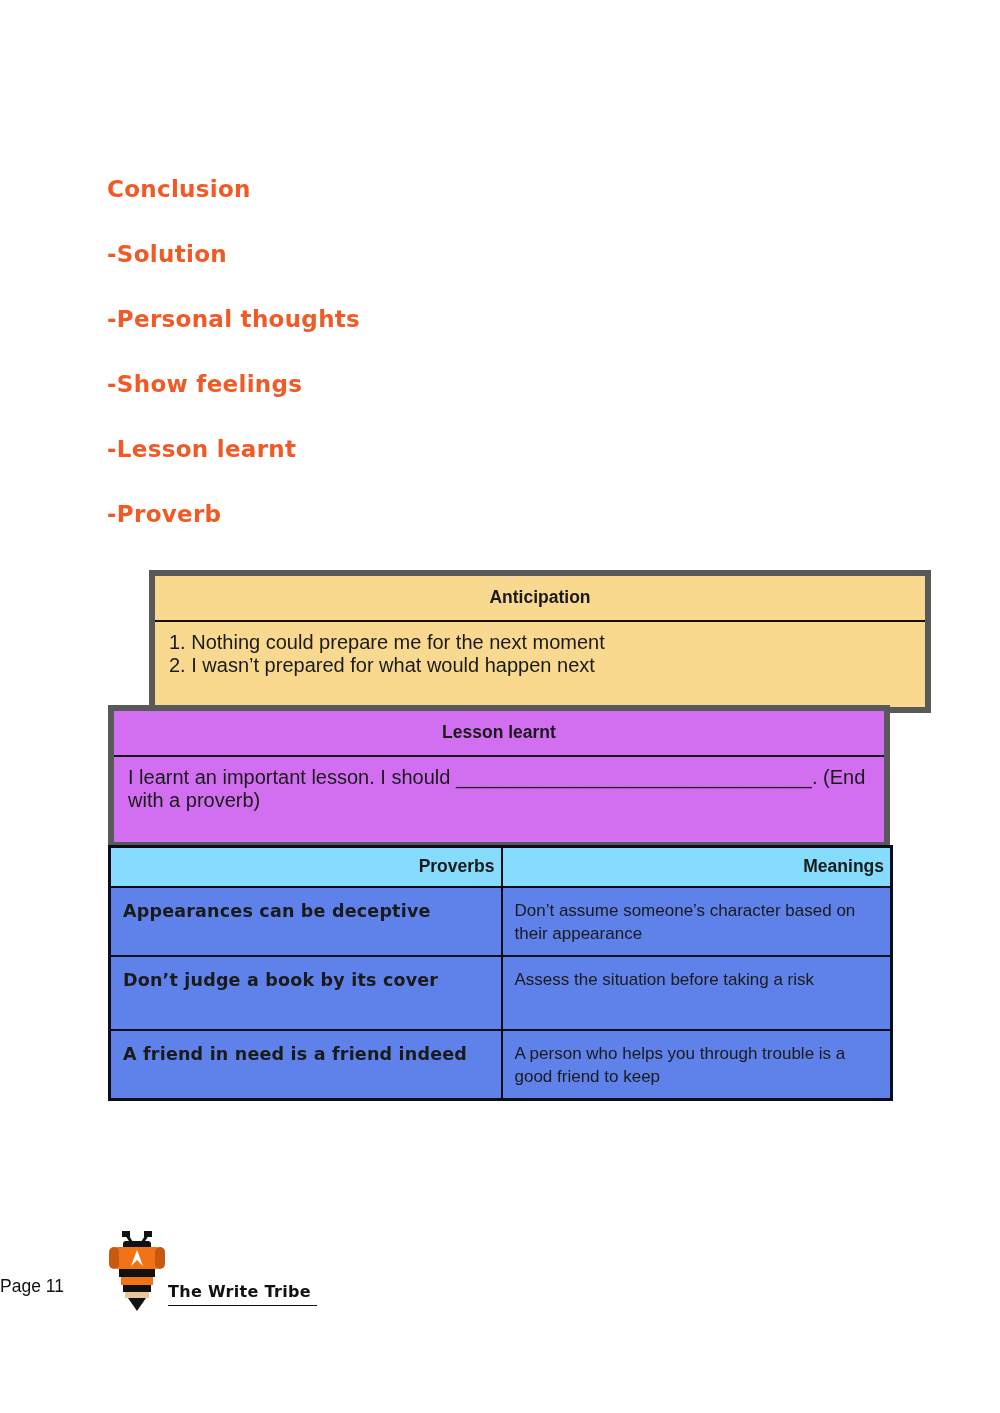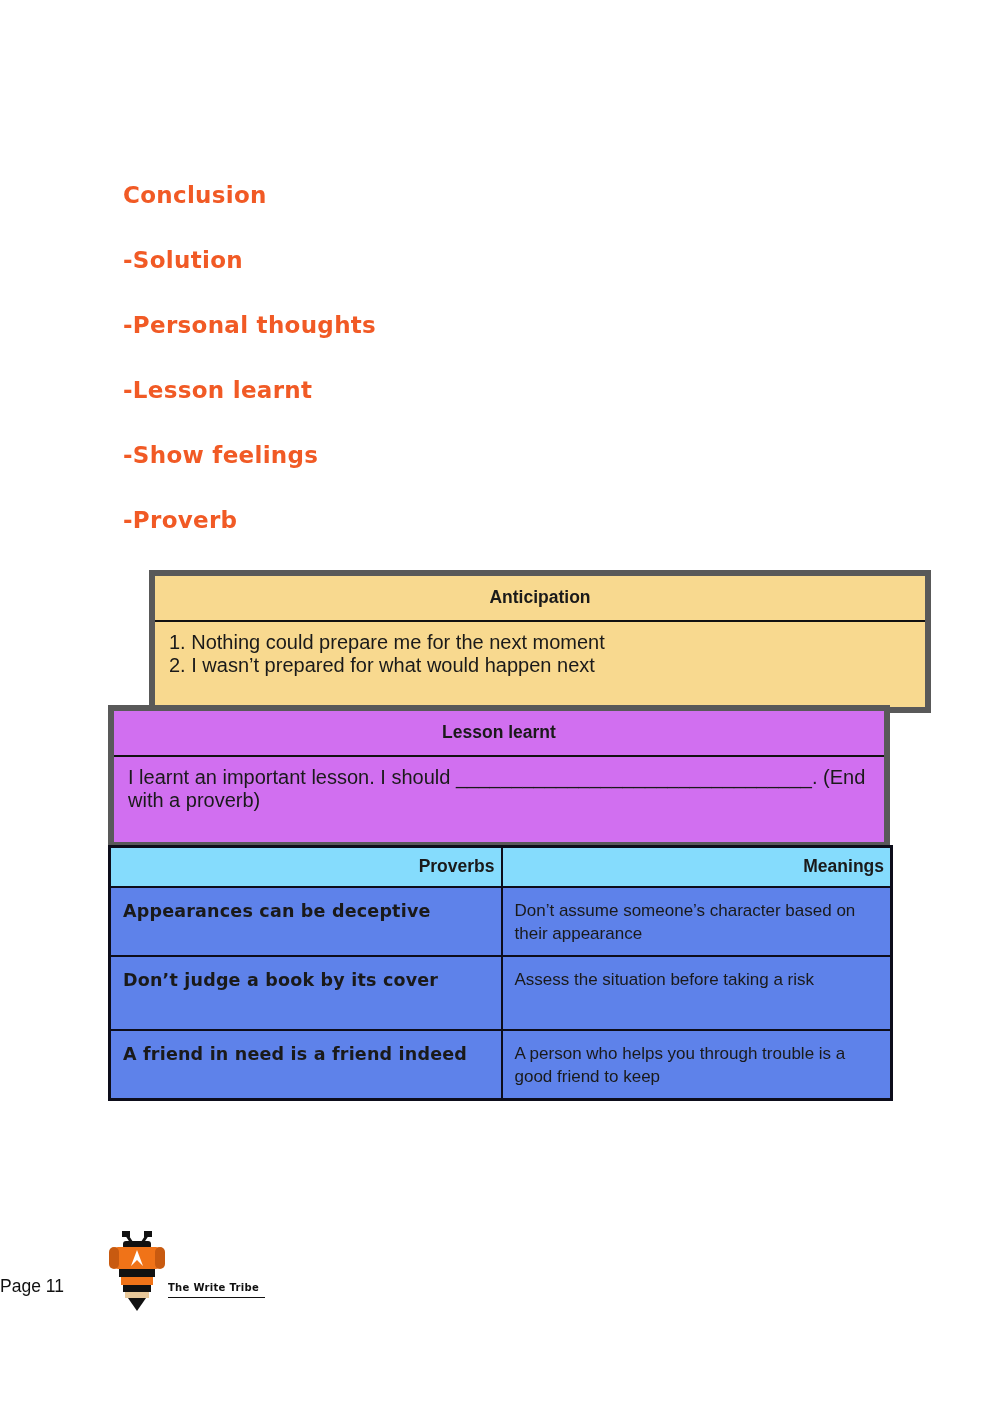--- a/index.html
+++ b/index.html
@@ -17,9 +17,8 @@
   
   .headings {
     position: absolute;
-    top: 182px;
+    top: 176px;
     left: 107px;
-    margin-left: 16px;
   }
   .heading {
     font-family: "DejaVu Sans", sans-serif;

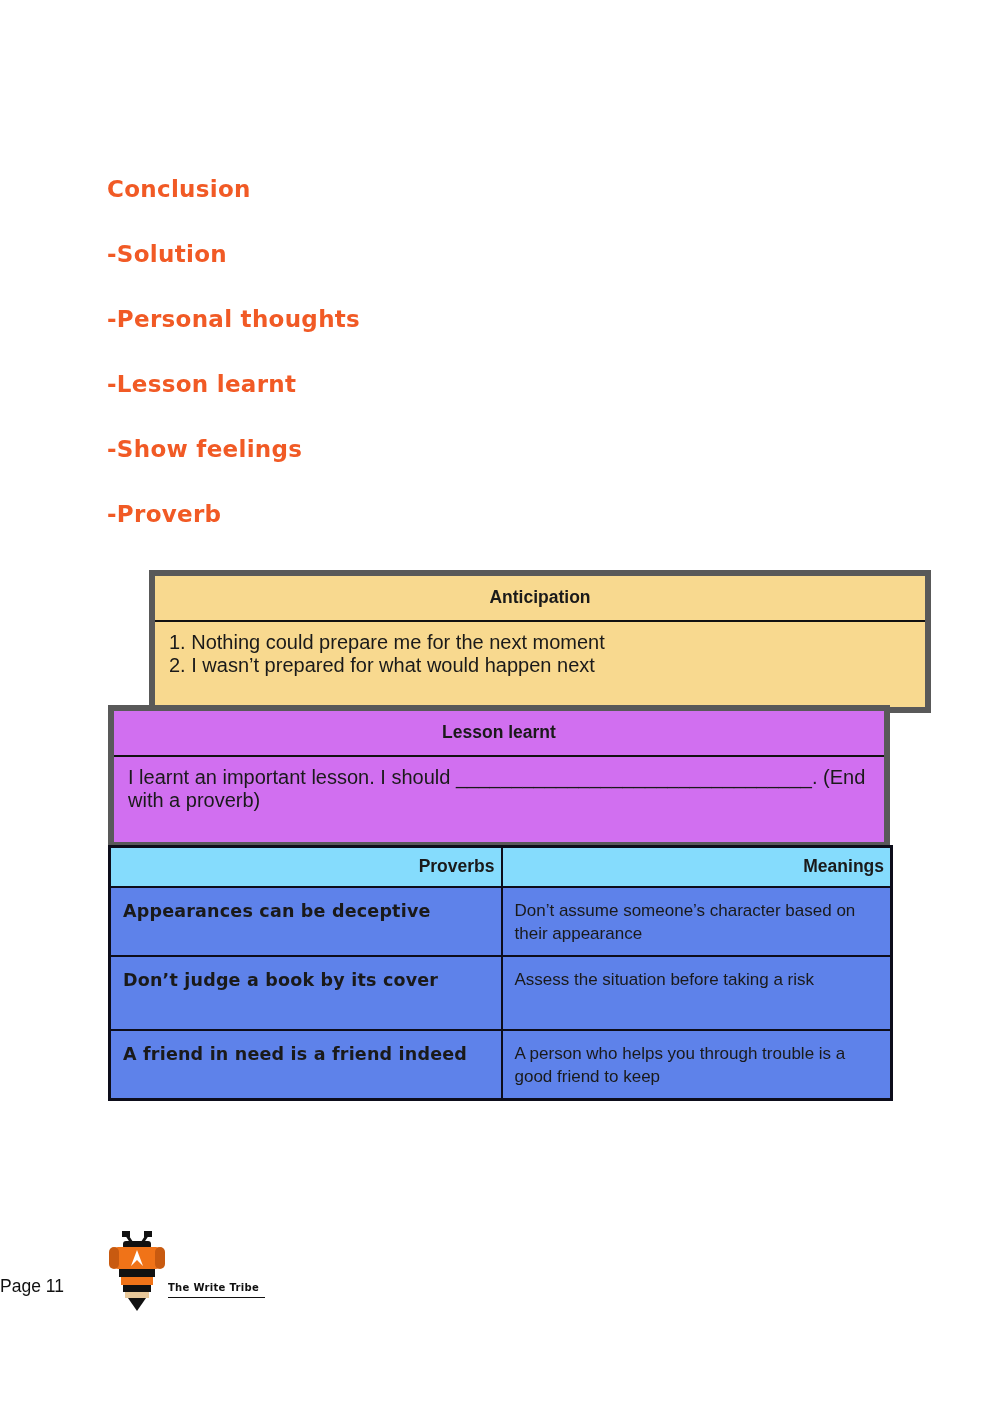--- a/index.html
+++ b/index.html
@@ -140,8 +140,8 @@
     <div class="heading">Conclusion</div>
     <div class="heading">-Solution</div>
     <div class="heading">-Personal thoughts</div>
+    <div class="heading">-Show feelings</div>
     <div class="heading">-Lesson learnt</div>
-    <div class="heading">-Show feelings</div>
     <div class="heading">-Proverb</div>
   </div>
 

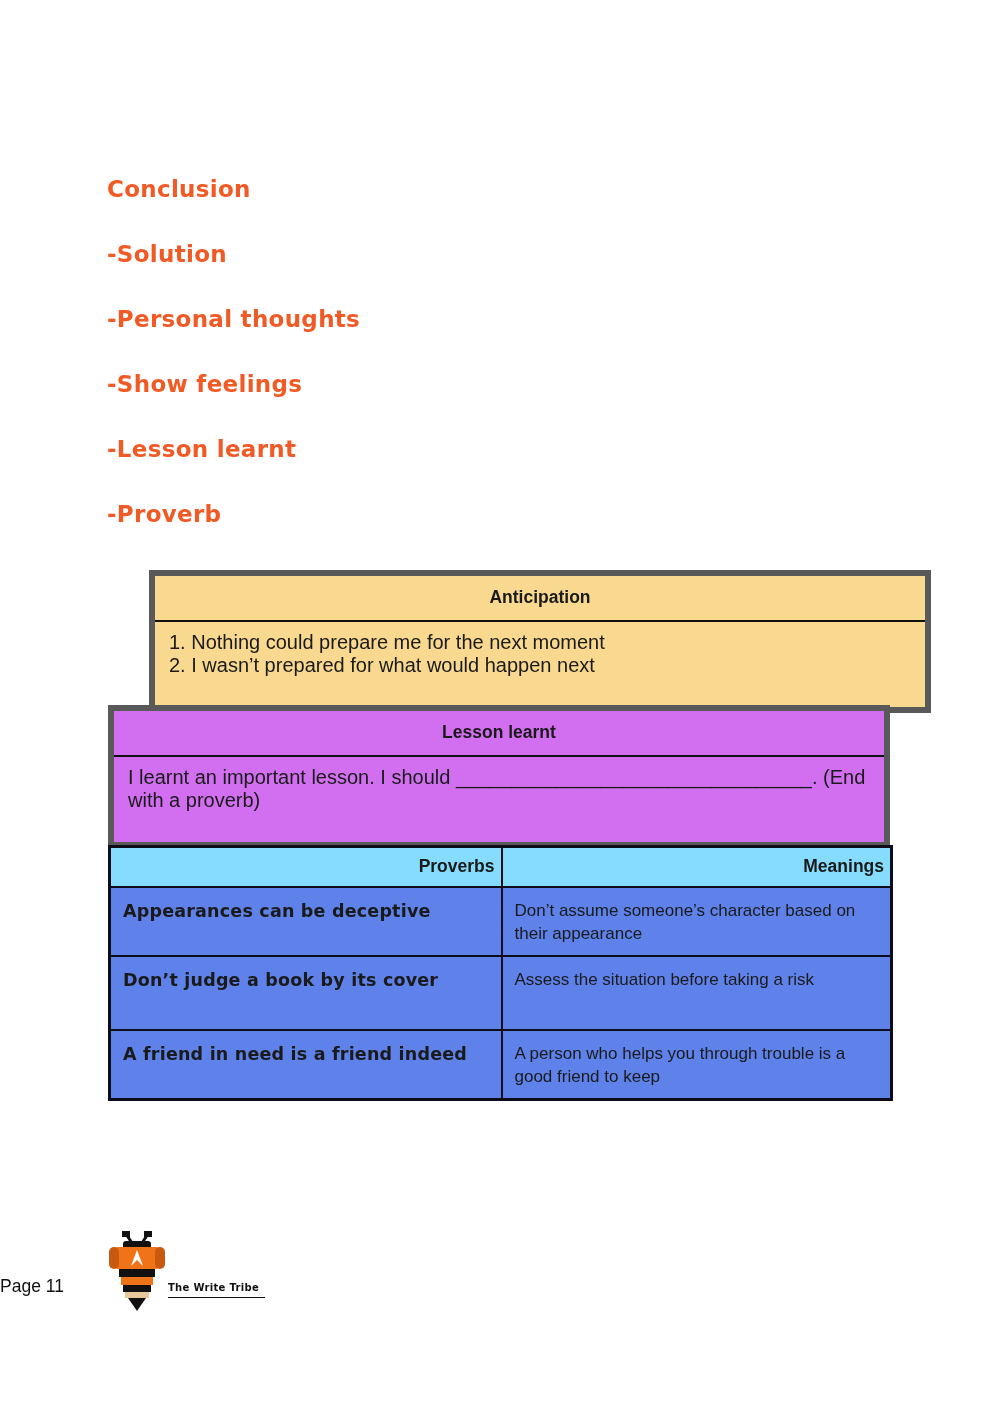--- a/index.html
+++ b/index.html
@@ -113,7 +113,7 @@
     top: 52px;
     font-family: "DejaVu Sans", sans-serif;
     font-weight: 800;
-    font-size: 10px;
+    font-size: 16px;
     letter-spacing: 0.3px;
     color: #111111;
     border-bottom: 1.5px solid #111111;

